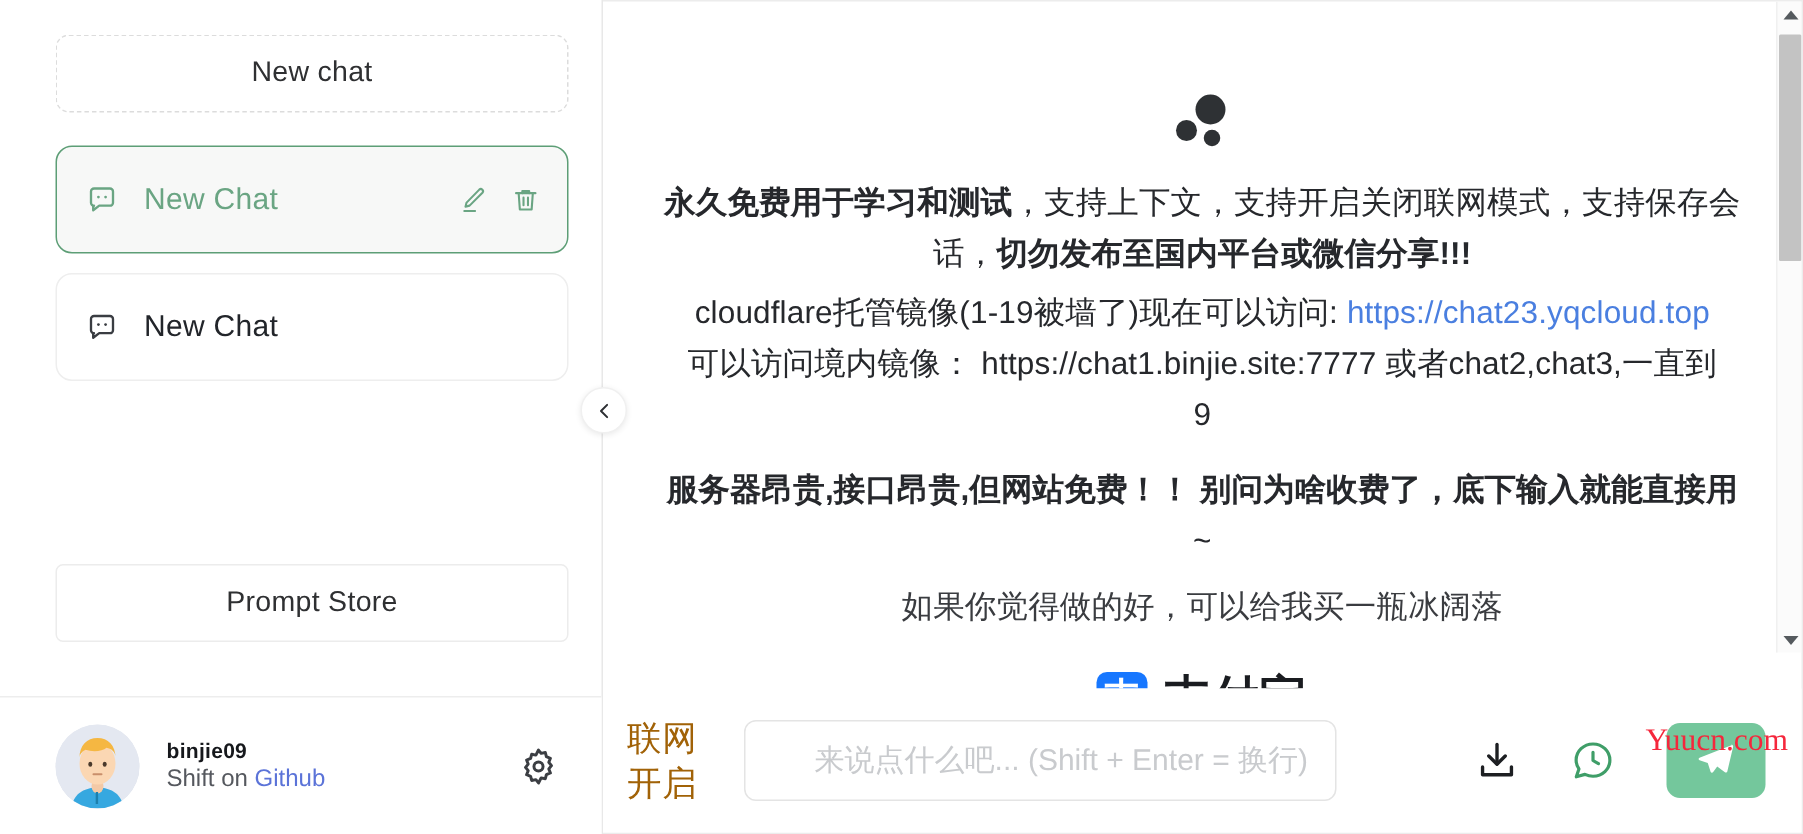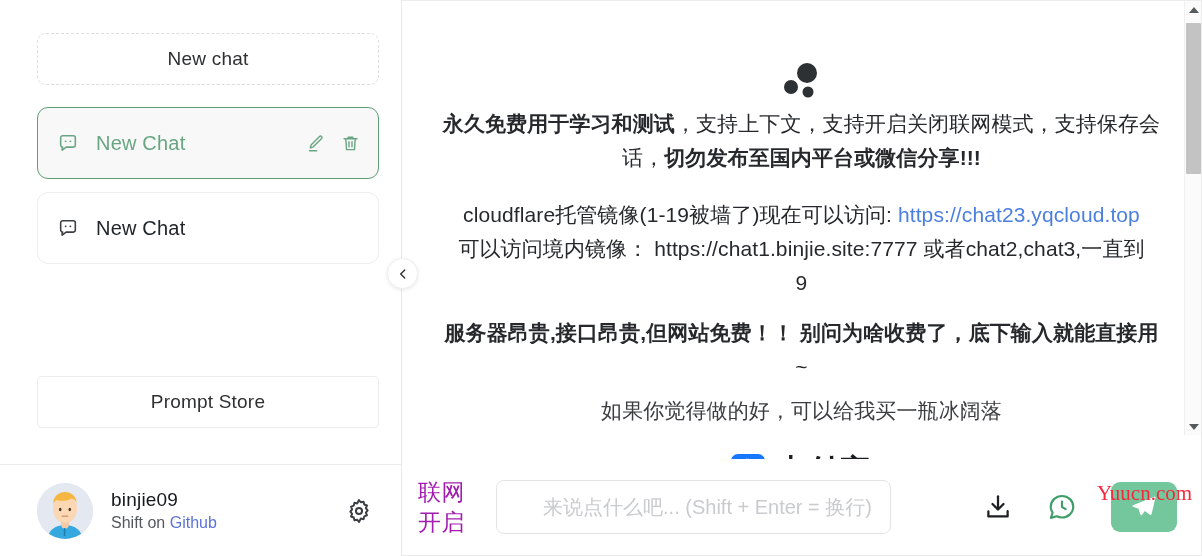--- a/index.html
+++ b/index.html
@@ -28,7 +28,7 @@
     box-shadow: 1px 0 3px rgba(0,0,0,0.04);
   }
   .sidebar-top {
-    padding: 33px 22px 0 37px;
+    padding: 23px 22px 0 37px;
     flex: 0 0 auto;
   }
   .new-chat-btn {

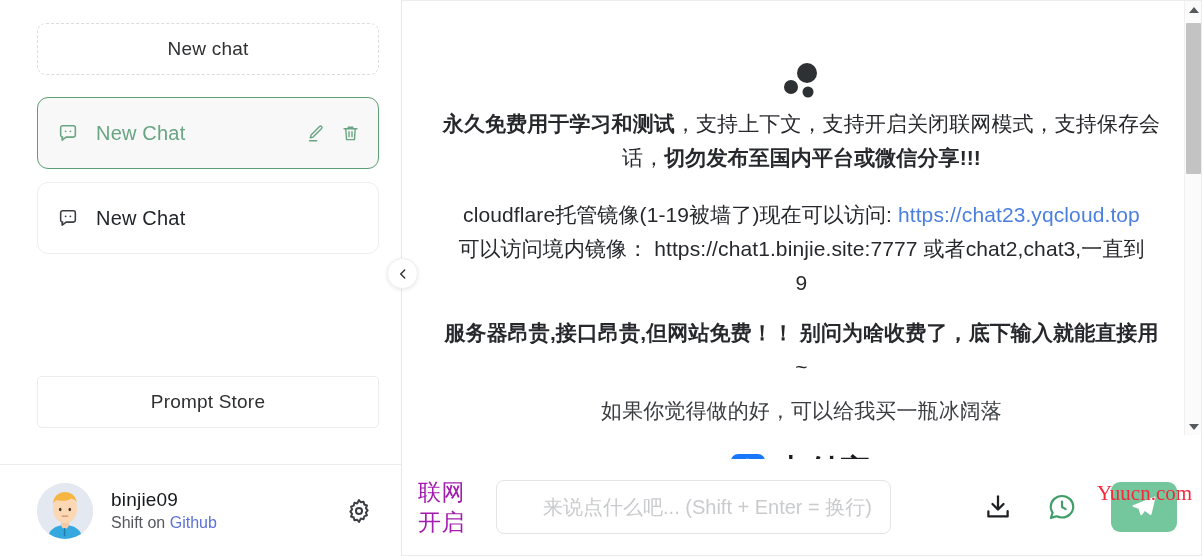--- a/index.html
+++ b/index.html
@@ -155,7 +155,7 @@
   .line { font-size: 21px; line-height: 34px; letter-spacing: .1px; }
   .line b { font-weight: bold; }
   .line a, .linkblue { color: #4a7fe0; text-decoration: none; }
-  .p1 { }
+  .p1 { margin-top: 12px; }
   .p2 { margin-top: 23px; }
   .p3 { margin-top: 16px; font-weight: bold; }
   .p4 { margin-top: 10px; color: #3a3c40; }

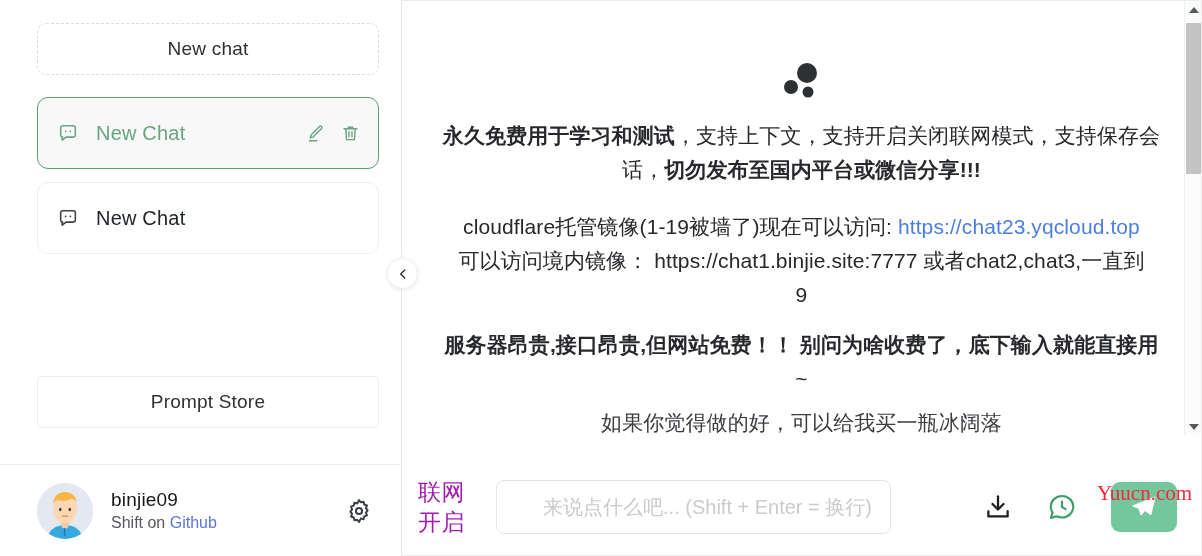--- a/index.html
+++ b/index.html
@@ -156,7 +156,7 @@
   .line b { font-weight: bold; }
   .line a, .linkblue { color: #4a7fe0; text-decoration: none; }
   .p1 { margin-top: 12px; }
-  .p2 { margin-top: 23px; }
+  .p2 { margin-top: 5px; }
   .p3 { margin-top: 16px; font-weight: bold; }
   .p4 { margin-top: 10px; color: #3a3c40; }
   .alipay-wrap { display: flex; justify-content: center; align-items: center; margin-top: 22px; }

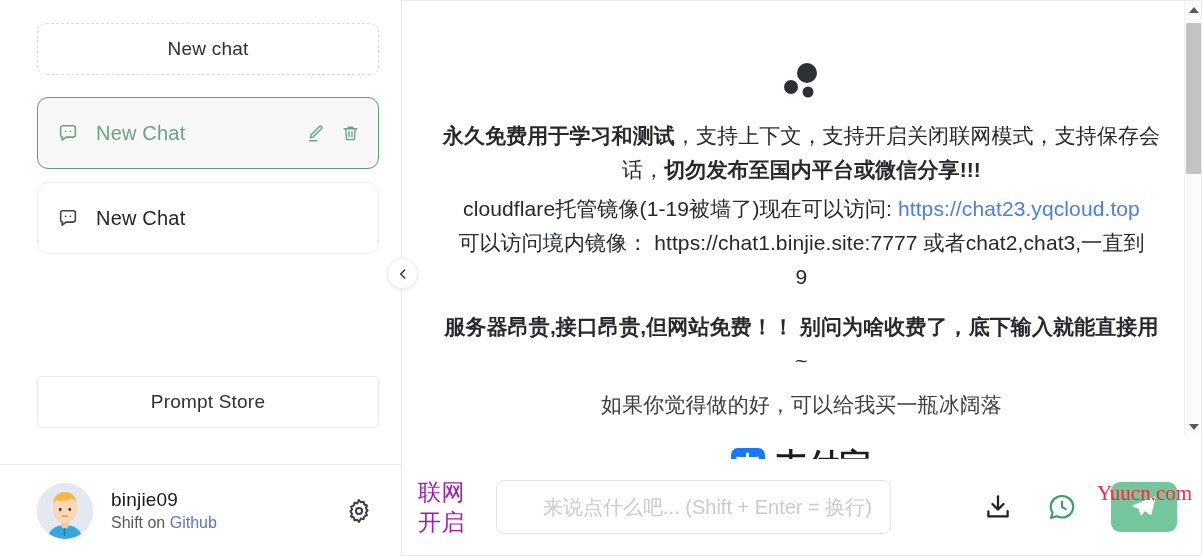--- a/index.html
+++ b/index.html
@@ -109,7 +109,7 @@
     position: relative;
   }
   .user-meta { margin-left: 18px; flex: 1 1 auto; }
-  .user-name { font-size: 19px; font-weight: normal; color: #16181c; letter-spacing: .2px;}
+  .user-name { font-size: 14px; font-weight: bold; color: #16181c; letter-spacing: .2px;}
   .user-sub { font-size: 16px; color: #55585e; margin-top: 3px; }
   .user-sub .gh { color: #5b73d8; }
   .gear { width: 28px; height: 28px; cursor: pointer; display:block; }

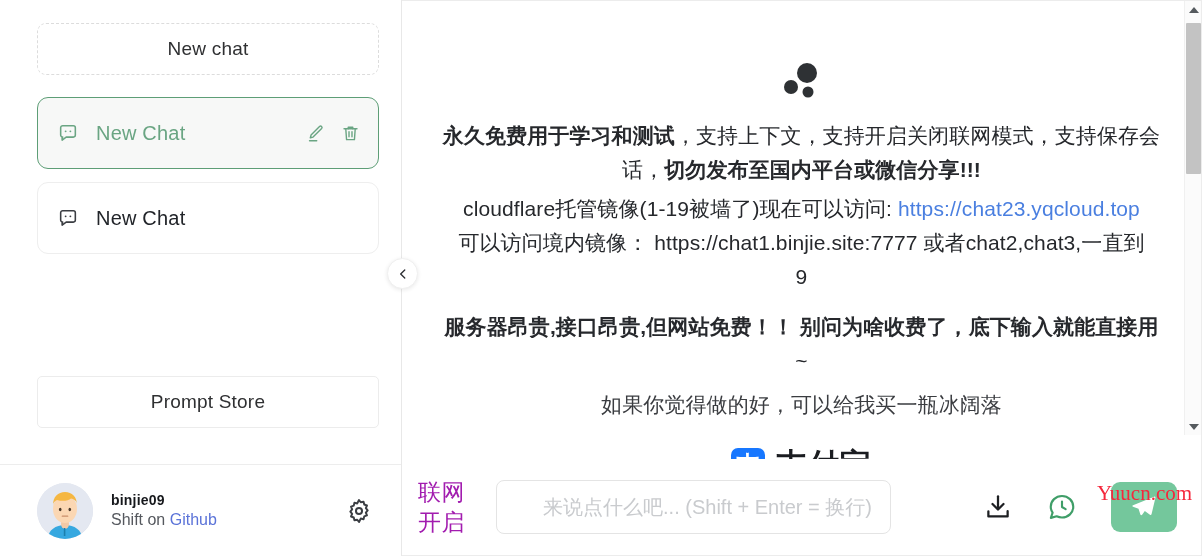--- a/index.html
+++ b/index.html
@@ -221,7 +221,7 @@
   .net-toggle {
     flex: 0 0 auto;
     width: 58px;
-    color: #a21caf;
+    color: #a16207;
     font-size: 23px;
     line-height: 30px;
     font-weight: 500;

